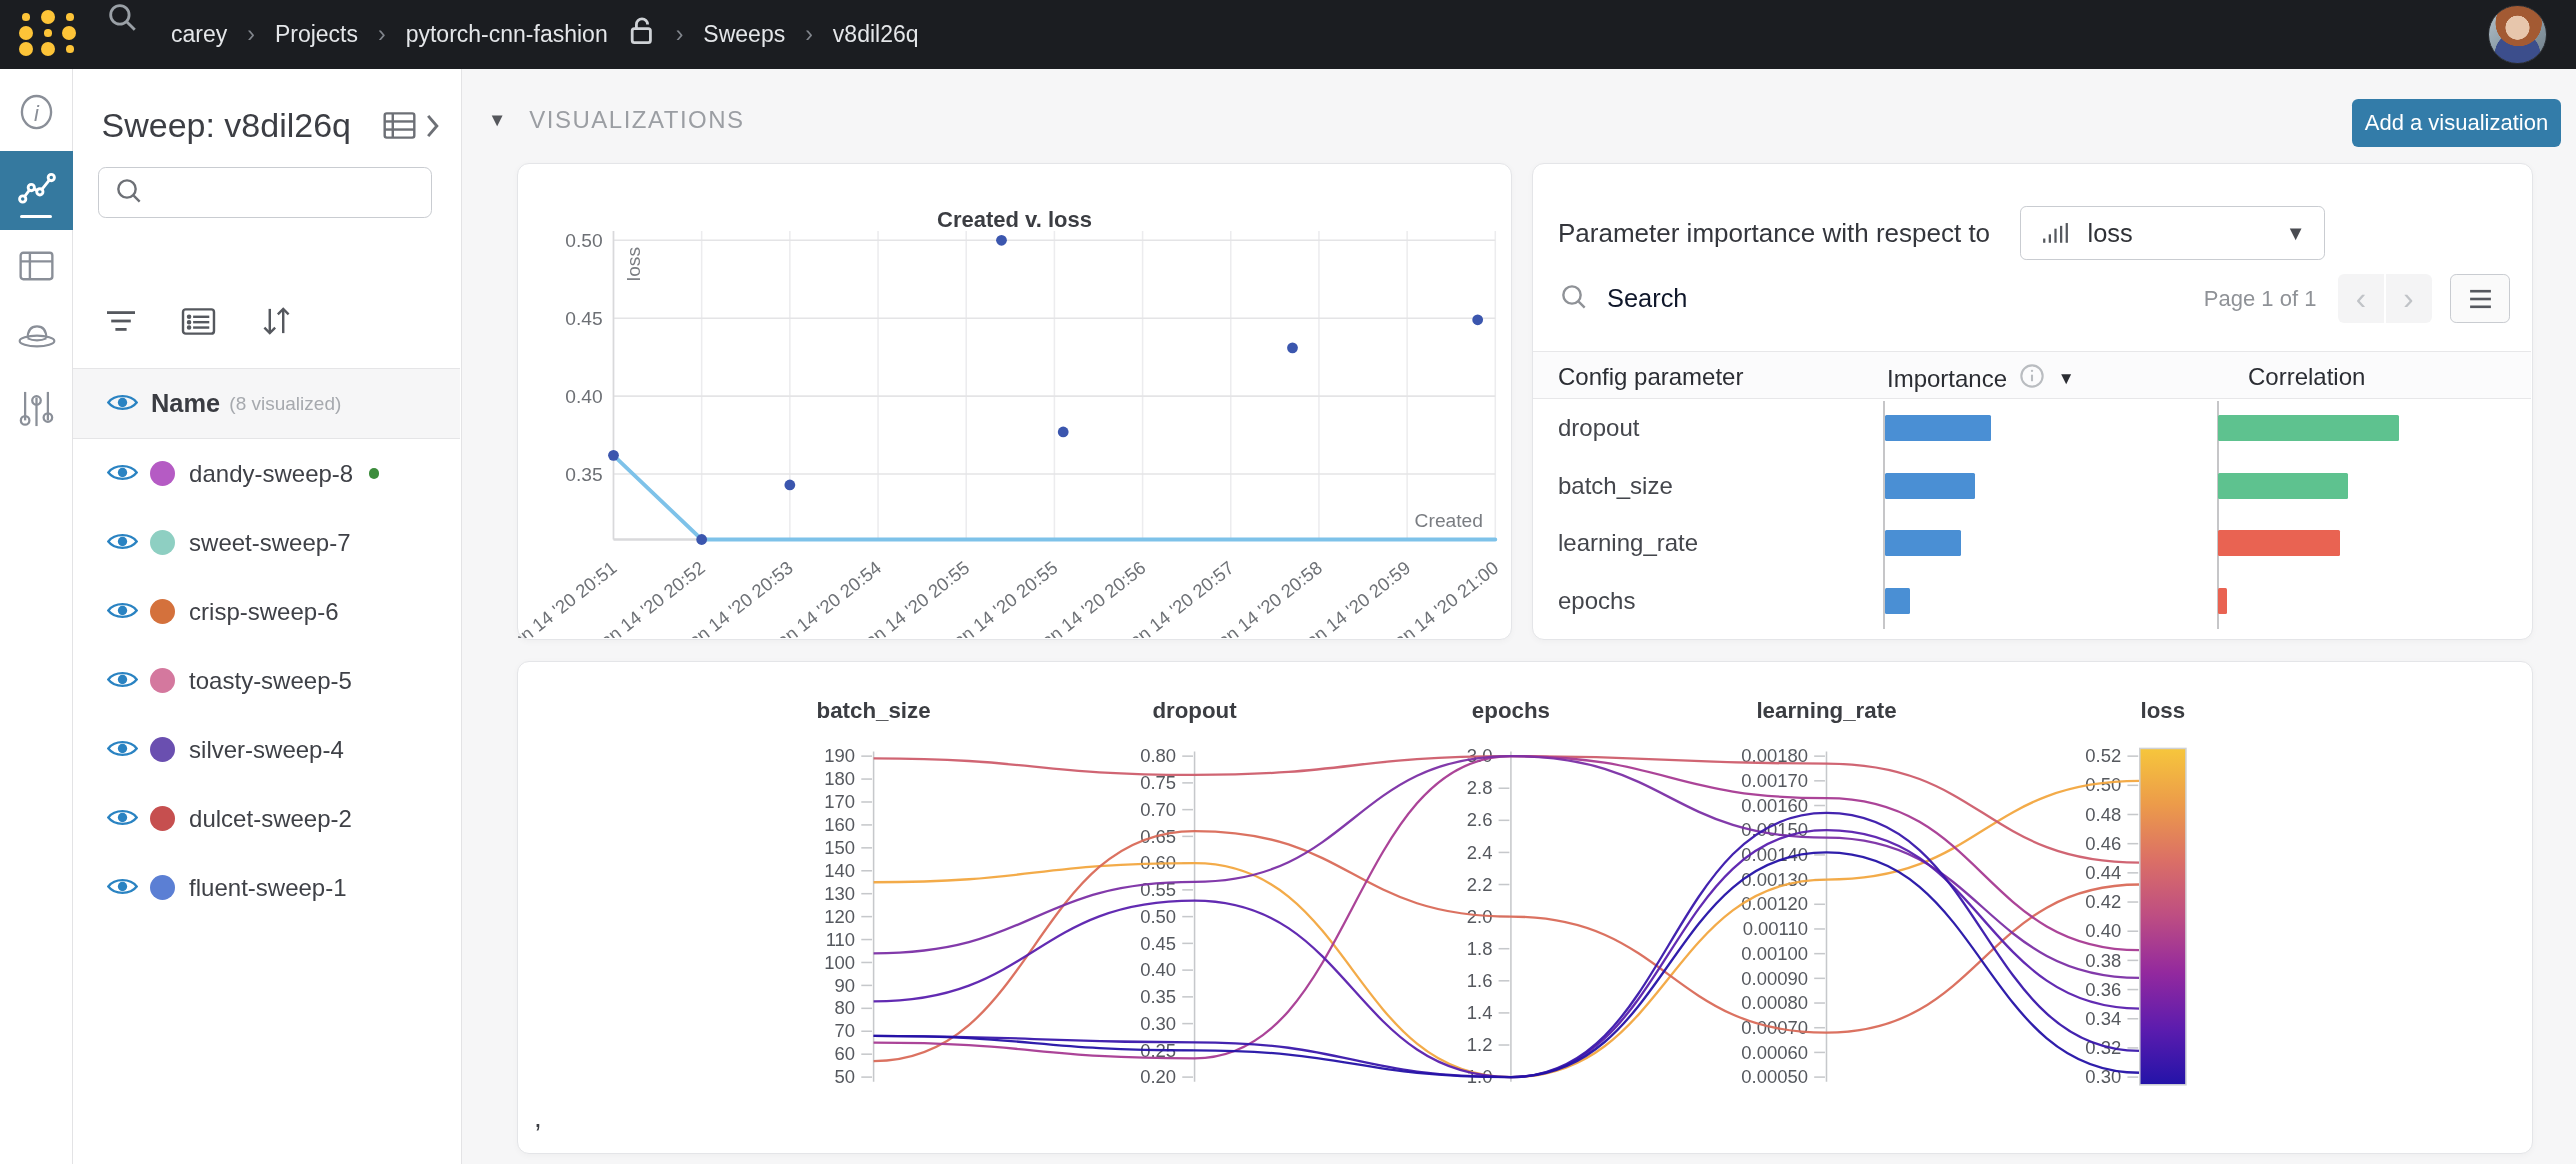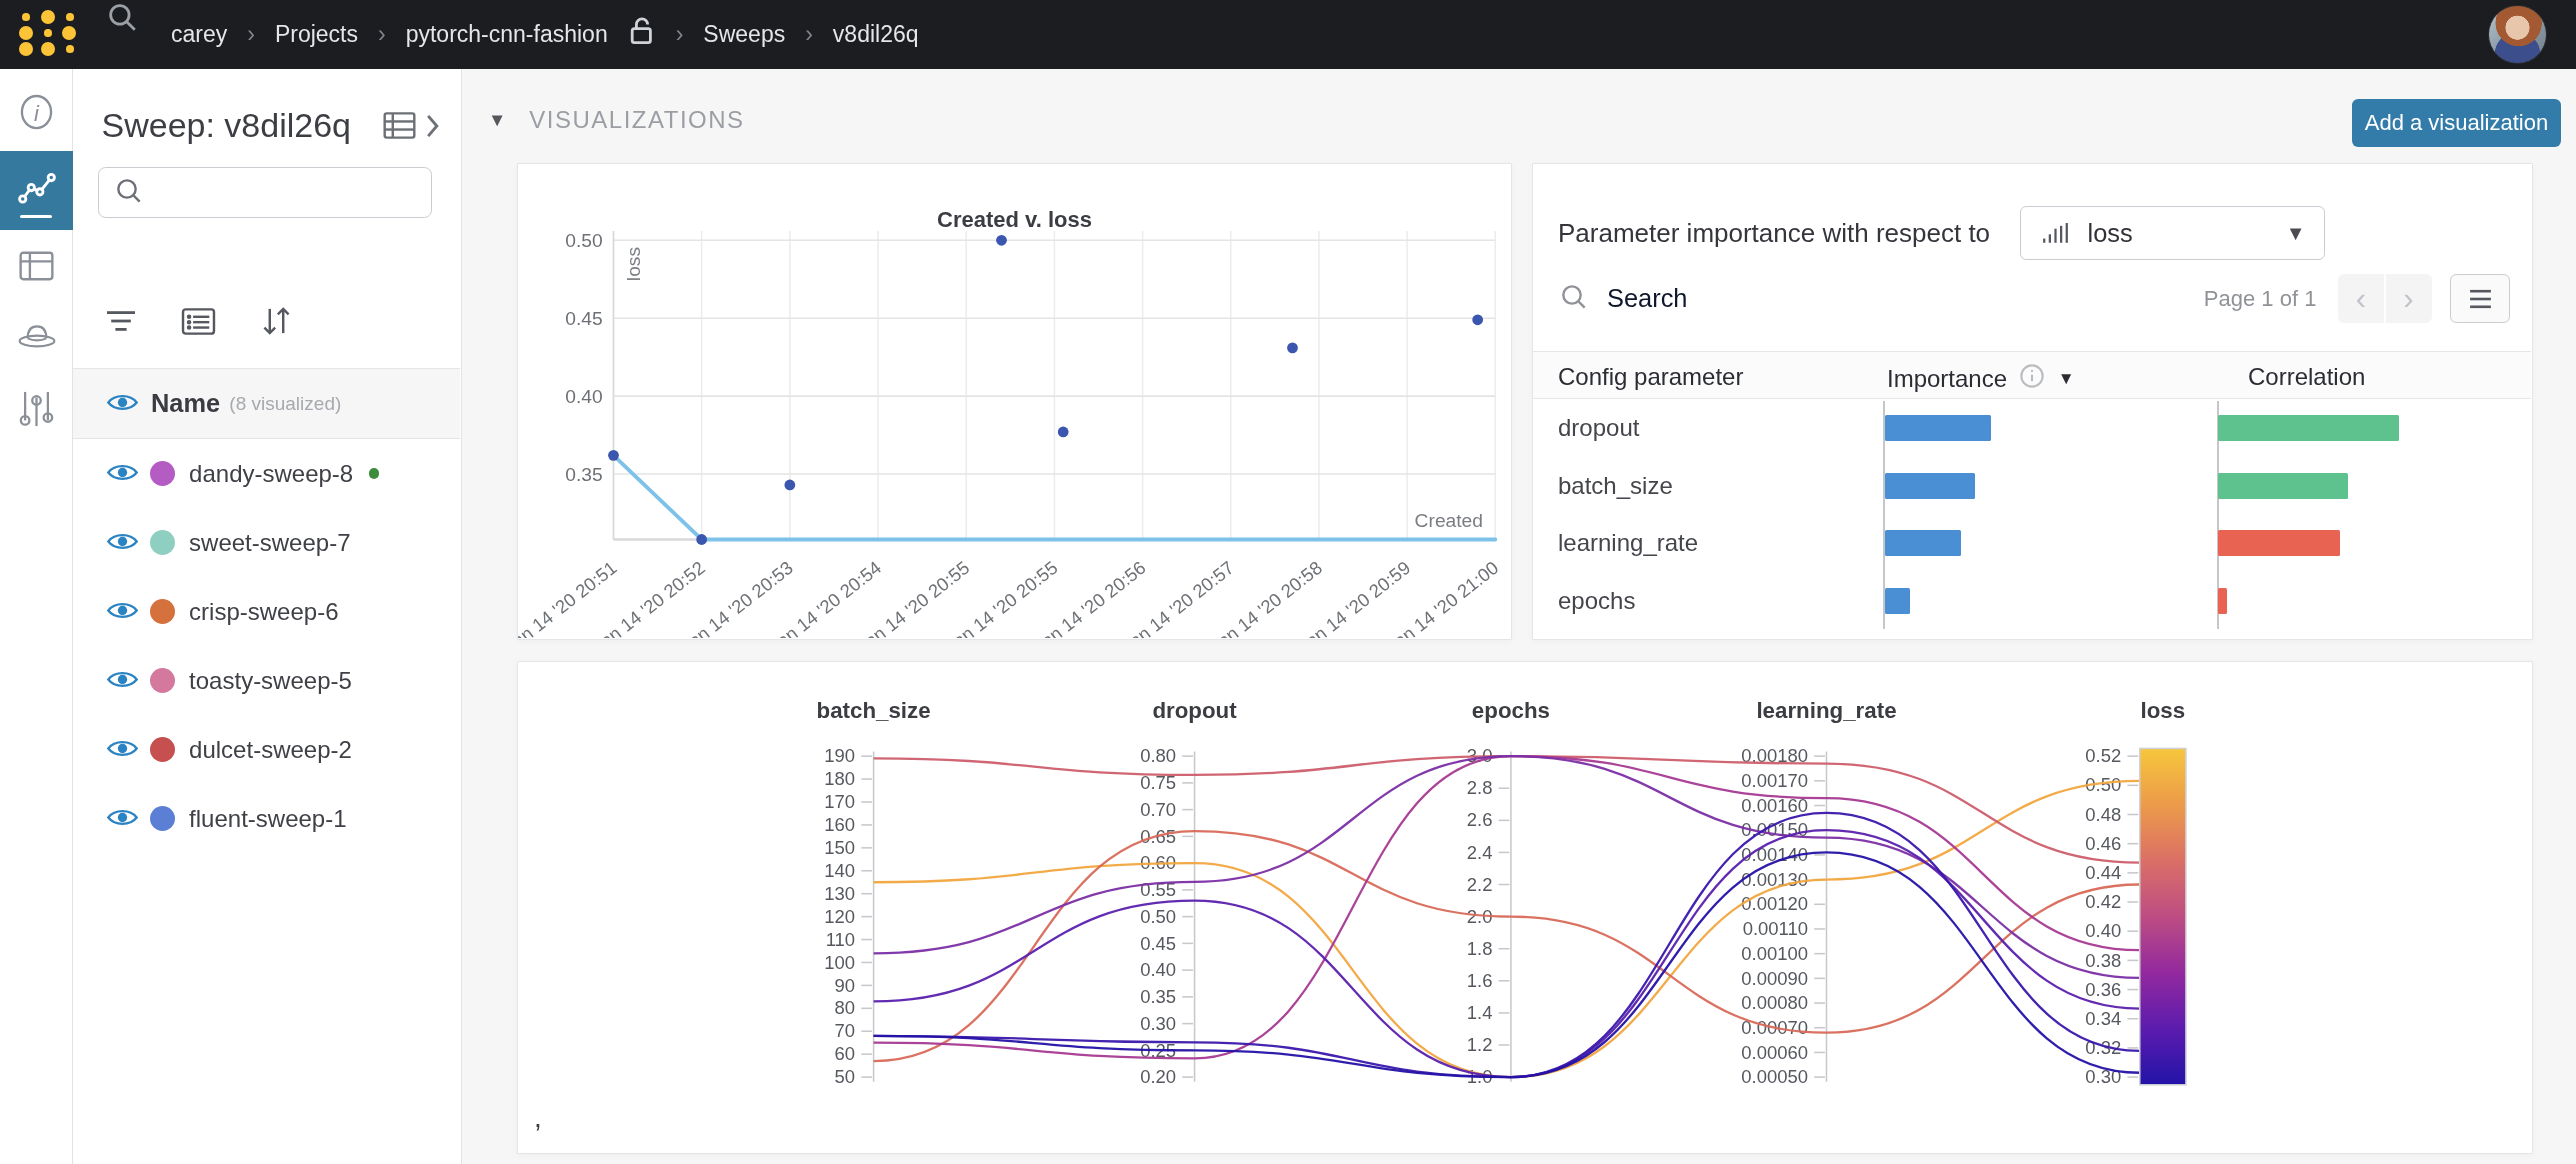--- a/index.html
+++ b/index.html
@@ -52,7 +52,7 @@
   #viz-label { color:#9b9ea3; font-size:24px; letter-spacing:1.5px; }
   #add-viz-btn { position:absolute; left:2352px; top:99px; width:209px; height:48px; background:#337ca9; color:#fff; border:none; border-radius:6.2px; font-size:22px; font-family:"Liberation Sans",sans-serif; cursor:pointer; }
 
-  .panel { position:absolute; background:#fff; border:1.5px solid #e4e5e8; border-radius:1px; box-shadow:0 1.5px 6.2px rgba(0,0,0,.03);text-decoration:underline; }
+  .panel { position:absolute; background:#fff; border:1.5px solid #e4e5e8; border-radius:12px; box-shadow:0 1.5px 6.2px rgba(0,0,0,.03);text-decoration:underline; }
   #panel-scatter  { left:517px;  top:163px; width:995px; height:477px; }
   #panel-importance { left:1532px; top:163px; width:1001px; height:477px; }
   #panel-parallel { left:517px;  top:661px; width:2016px; height:493px; }

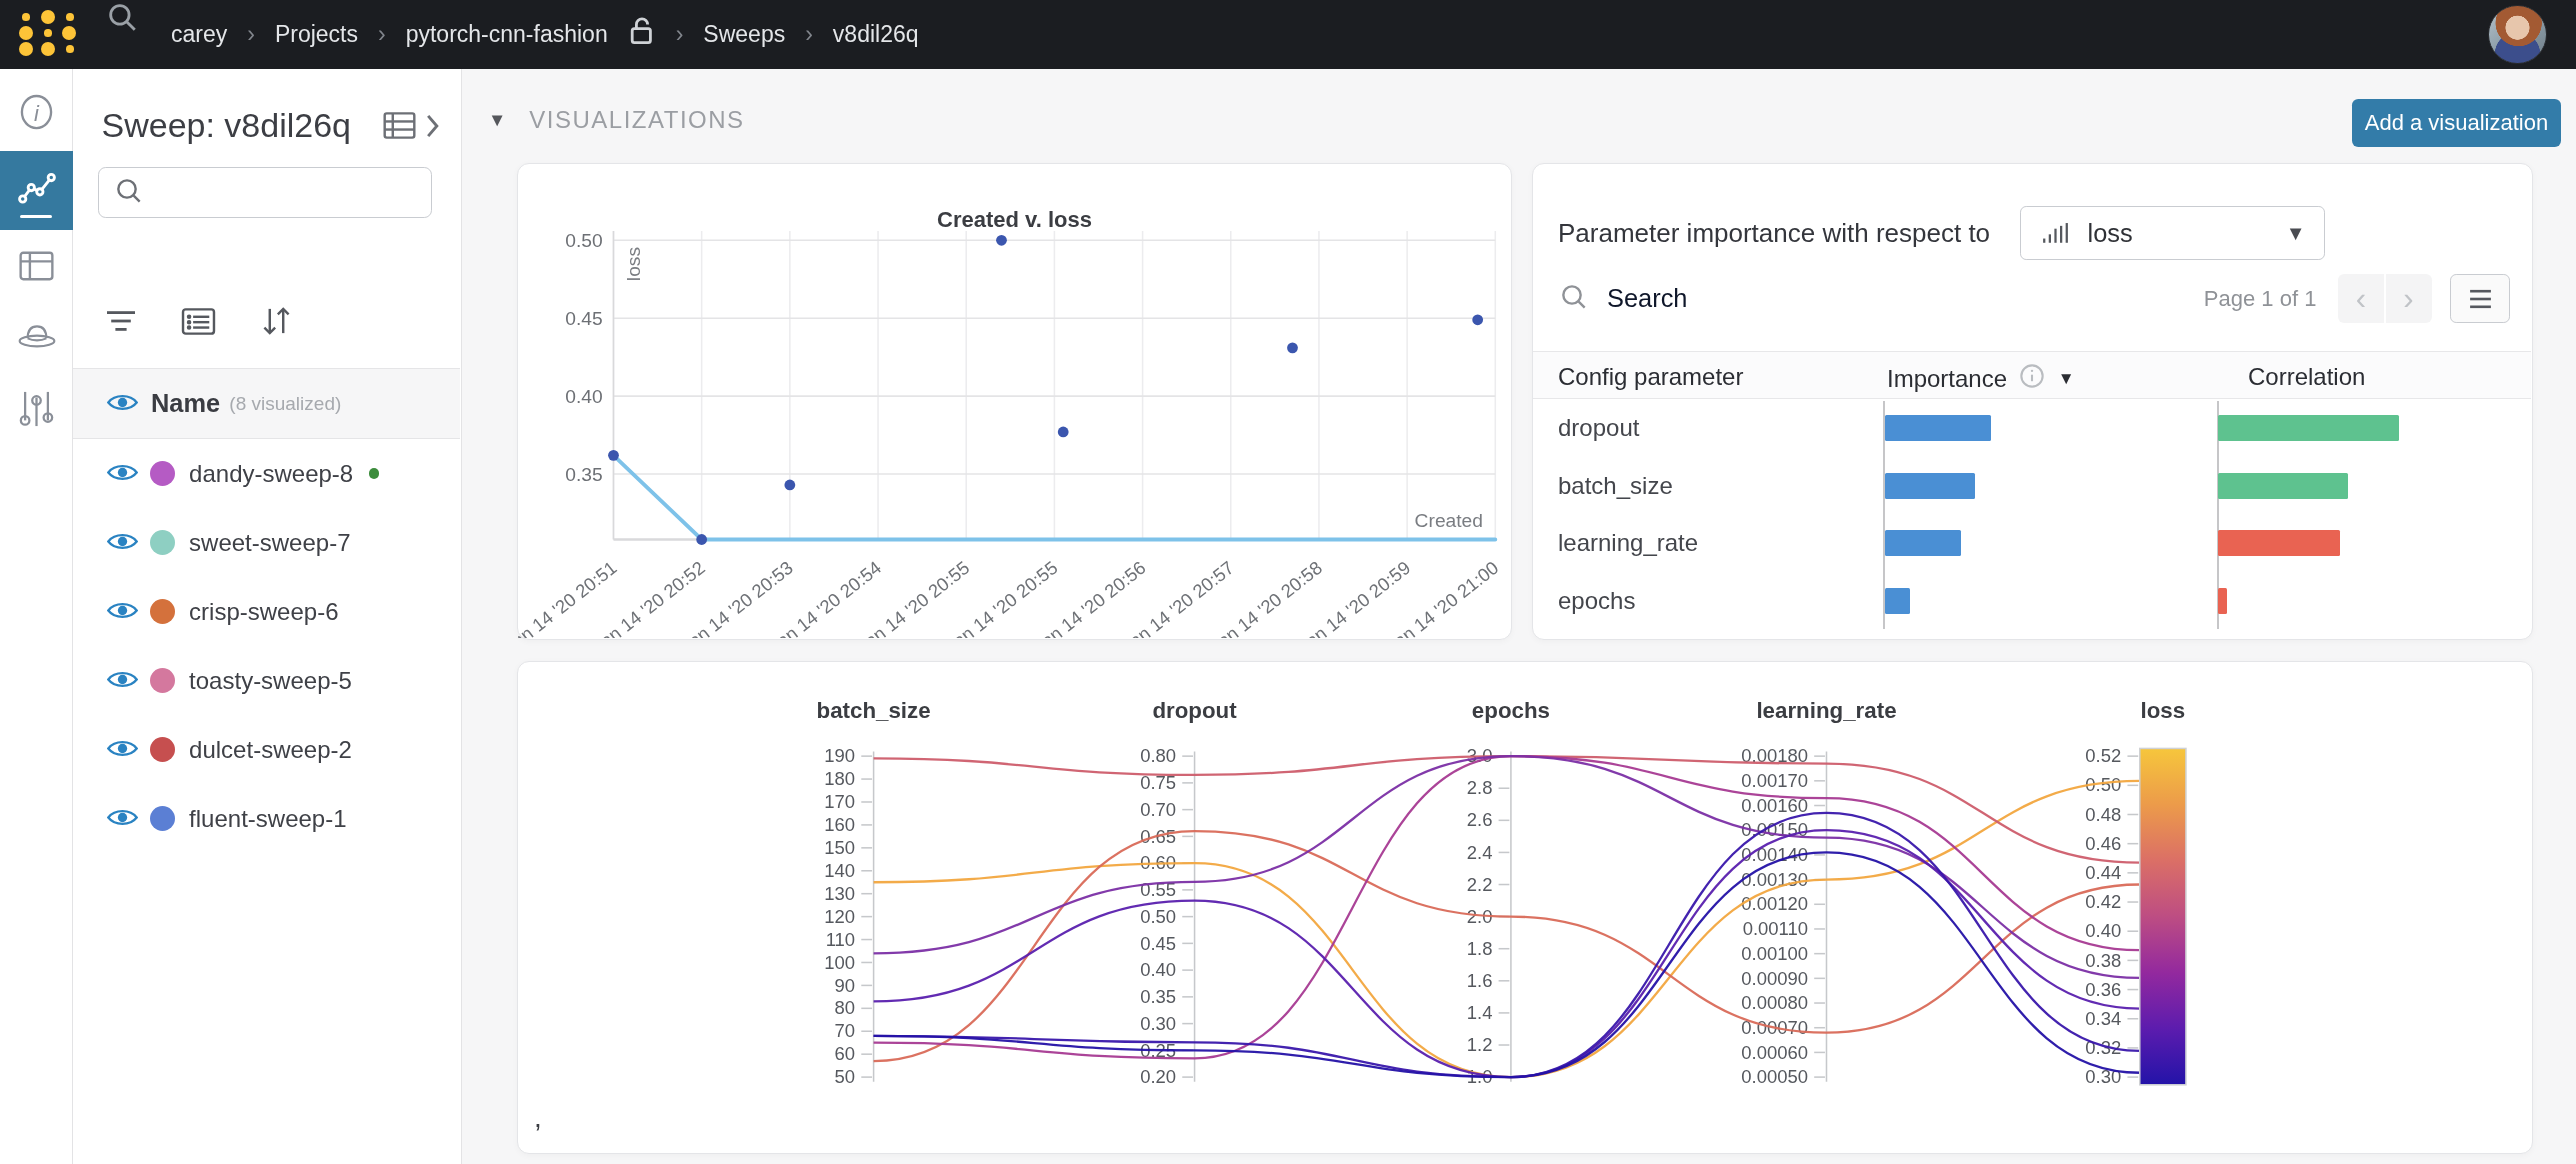--- a/index.html
+++ b/index.html
@@ -276,6 +276,14 @@
           </svg></span>
         <span class="run-dot" style="background: rgb(212, 120, 158);"></span>
         <span class="run-label">toasty-sweep-5</span>
+      </div>
+      <div class="run-row">
+        <span><svg width="31" height="23" viewBox="0 0 24 16">
+            <path d="M1 8 C6 1.5 18 1.5 23 8 C18 14.5 6 14.5 1 8 Z" fill="none" stroke="#2a83c2" stroke-width="1.8"></path>
+            <circle cx="12" cy="8" r="3.6" fill="#2a83c2"></circle>
+          </svg></span>
+        <span class="run-dot" style="background: rgb(106, 79, 176);"></span>
+        <span class="run-label">silver-sweep-4</span>
       </div>
       <div class="run-row">
         <span><svg width="31" height="23" viewBox="0 0 24 16">

